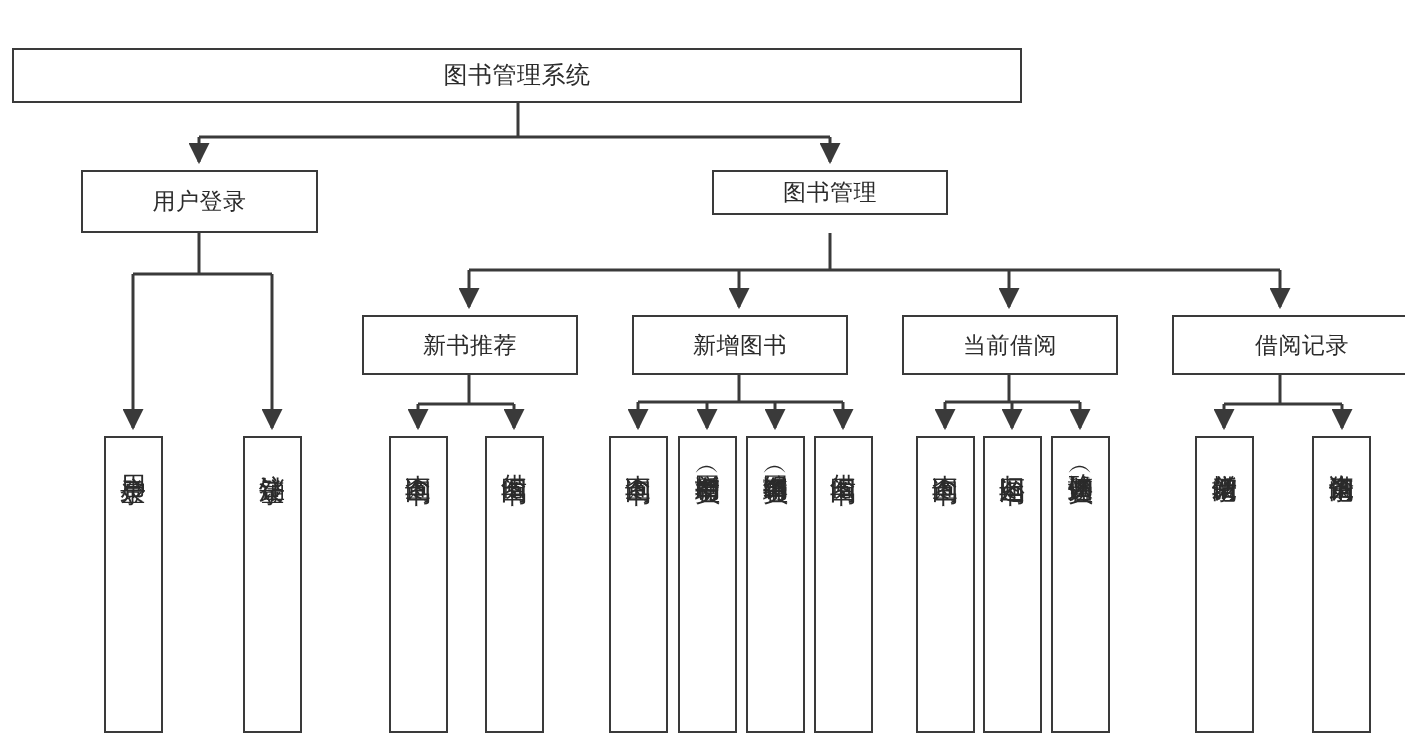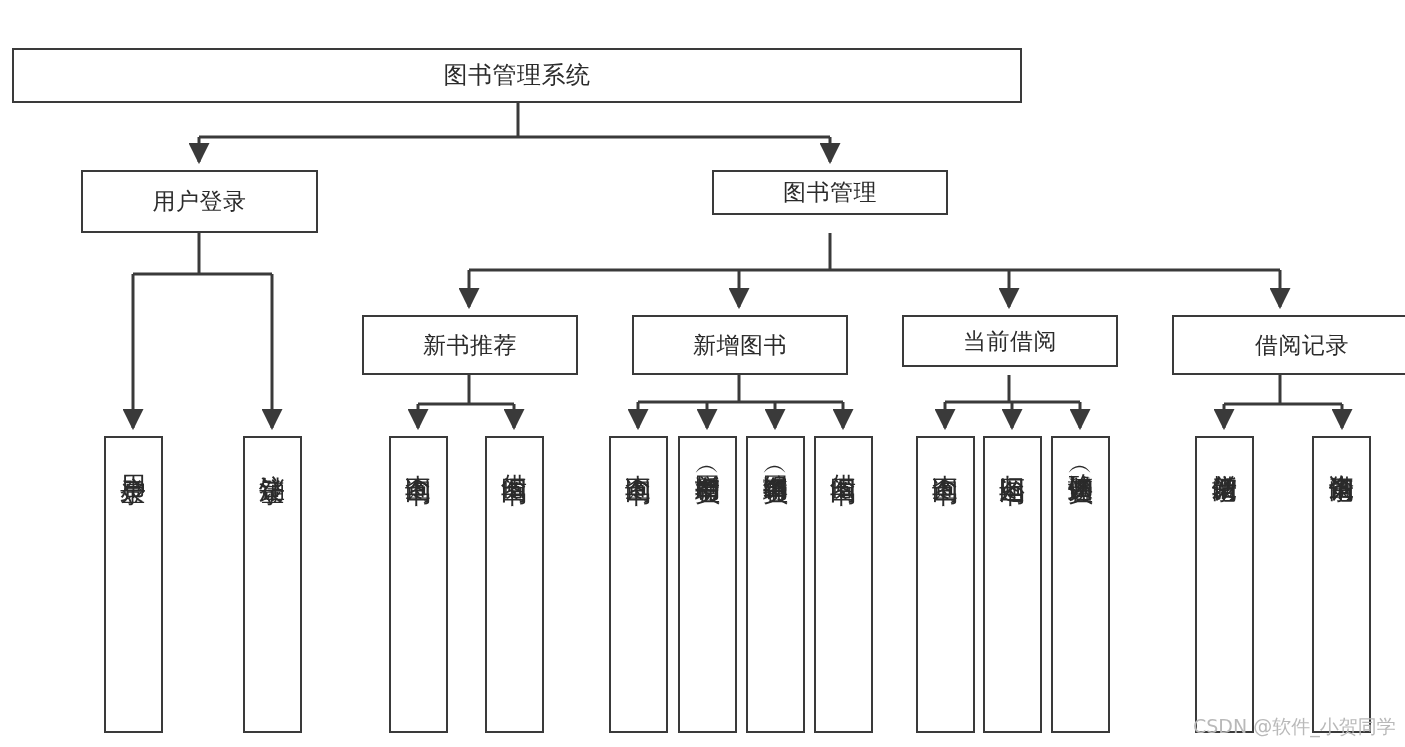--- a/index.html
+++ b/index.html
@@ -143,7 +143,7 @@
   <div class="node horiz" style="left:632px; top:315px; width:216px; height:60px;">
     <span class="node-label">新增图书</span>
   </div>
-  <div class="node horiz" style="left:902px; top:315px; width:216px; height:52px;">
+  <div class="node horiz" style="left:902px; top:315px; width:216px; height:60px;">
     <span class="node-label">当前借阅</span>
   </div>
   <div class="node horiz" style="left:1172px; top:315px; width:260px; height:60px;">

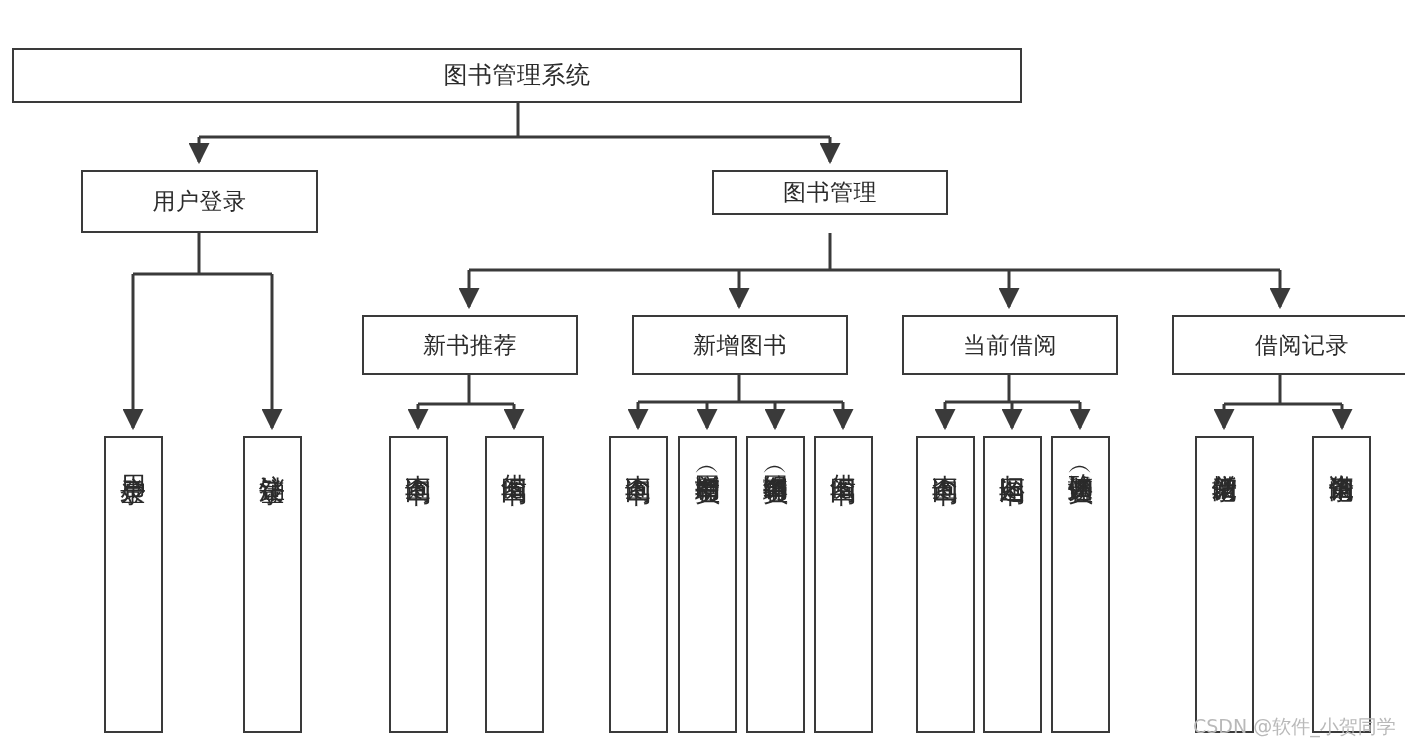--- a/index.html
+++ b/index.html
@@ -194,7 +194,6 @@
     <span class="node-label">查询借阅记录</span>
   </div>
 
-  <div class="watermark" style="left:1193px; top:714px;">CSDN @软件_小贺同学</div>
 
 </div>
 

